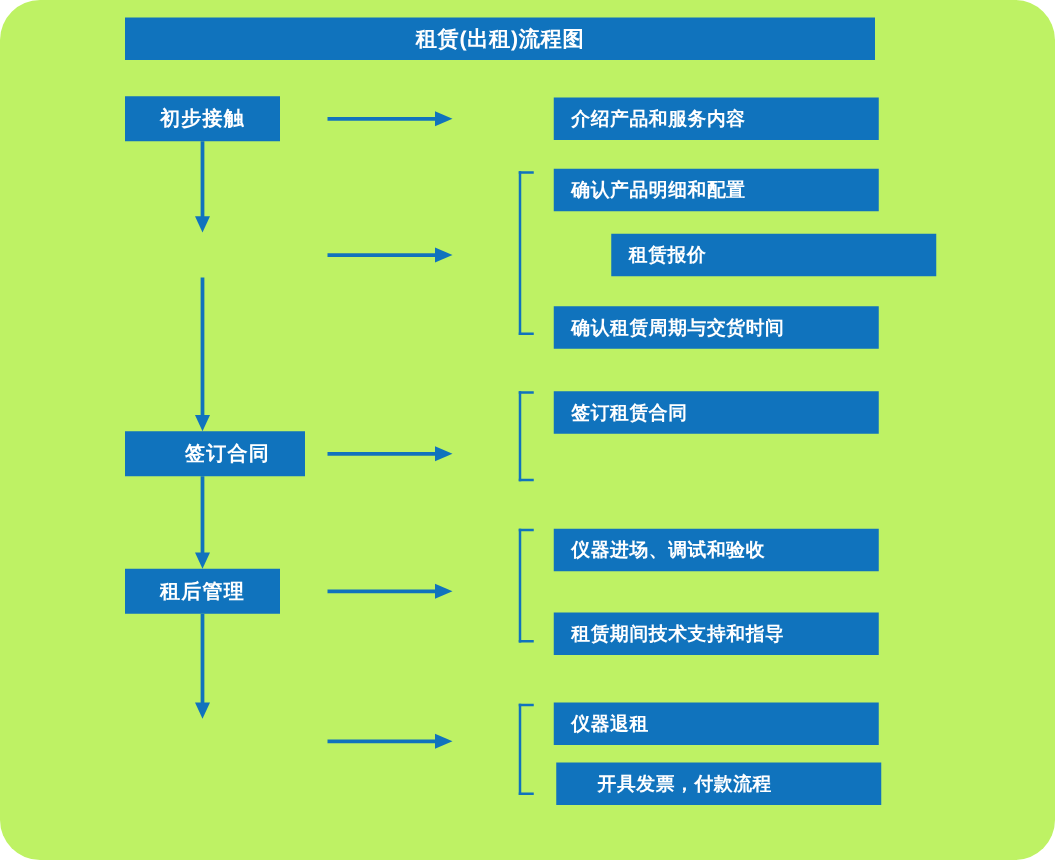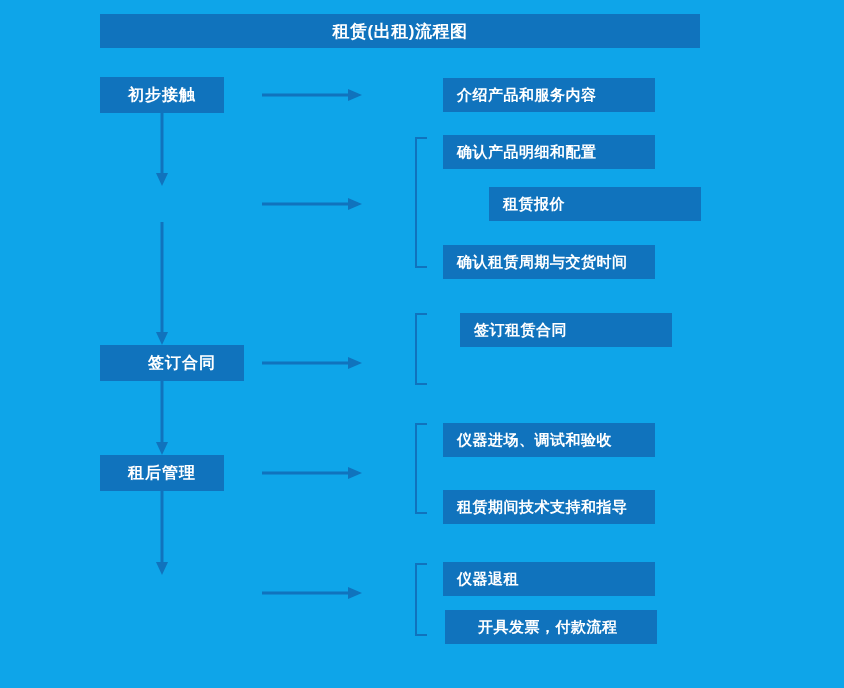--- a/index.html
+++ b/index.html
@@ -15,7 +15,8 @@
     width: 844px;
     height: 688px;
     overflow: hidden;
-    background: #0ea5e9;
+    background: #bef264;
+    border-radius: 32px;
   }
   .title-bar {
     position: absolute;

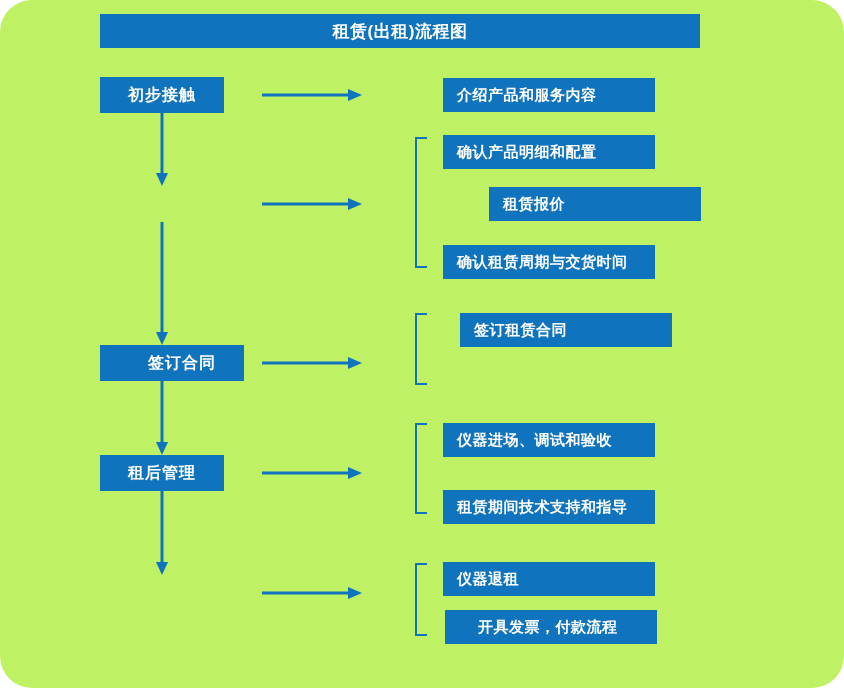--- a/index.html
+++ b/index.html
@@ -56,7 +56,7 @@
     align-items: center;
     padding-left: 14px;
     box-sizing: border-box;
-    width: 212px;
+    width: 260px;
     height: 34px;
     letter-spacing: 0.5px;
   }

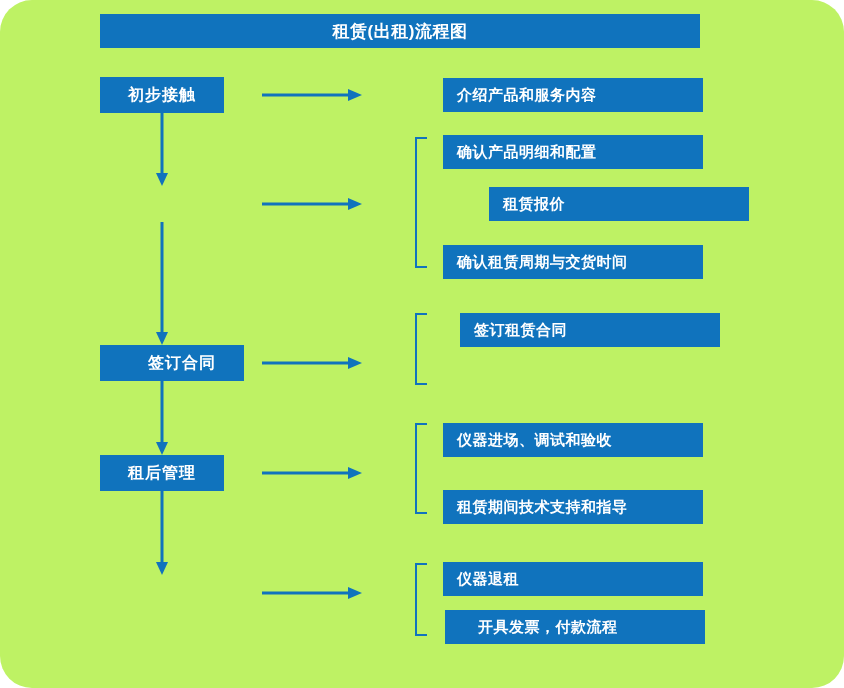--- a/index.html
+++ b/index.html
@@ -156,7 +156,7 @@
   <div class="detail-box" style="left:443px; top:135px;">确认产品明细和配置</div>
   <div class="detail-box" style="left:443px; top:187px;margin-left:46px;">租赁报价</div>
   <div class="detail-box" style="left:443px; top:245px;">确认租赁周期与交货时间</div>
-  <div class="detail-box" style="left:443px; top:313px;margin-left:17px;">签订租赁合同</div>
+  <div class="detail-box" style="left:443px; top:313px;">签订租赁合同</div>
   <div class="detail-box" style="left:443px; top:423px;">仪器进场、调试和验收</div>
   <div class="detail-box" style="left:443px; top:562px;">仪器退租</div>
   <div class="detail-box" style="left:443px; top:490px;">租赁期间技术支持和指导</div>

